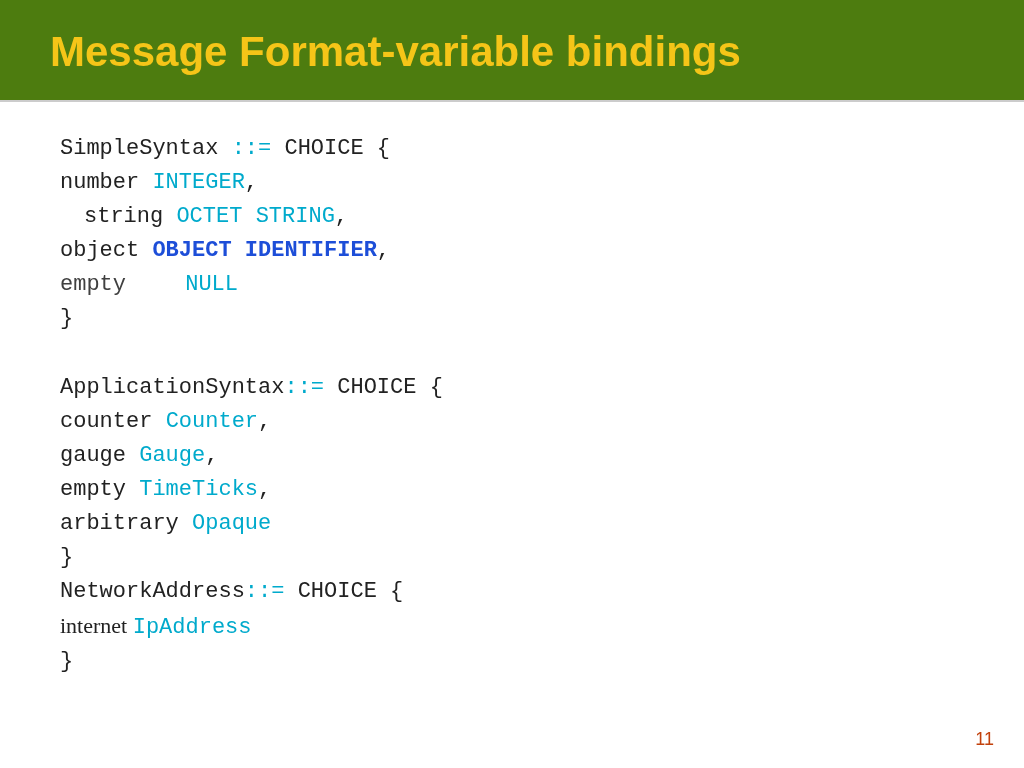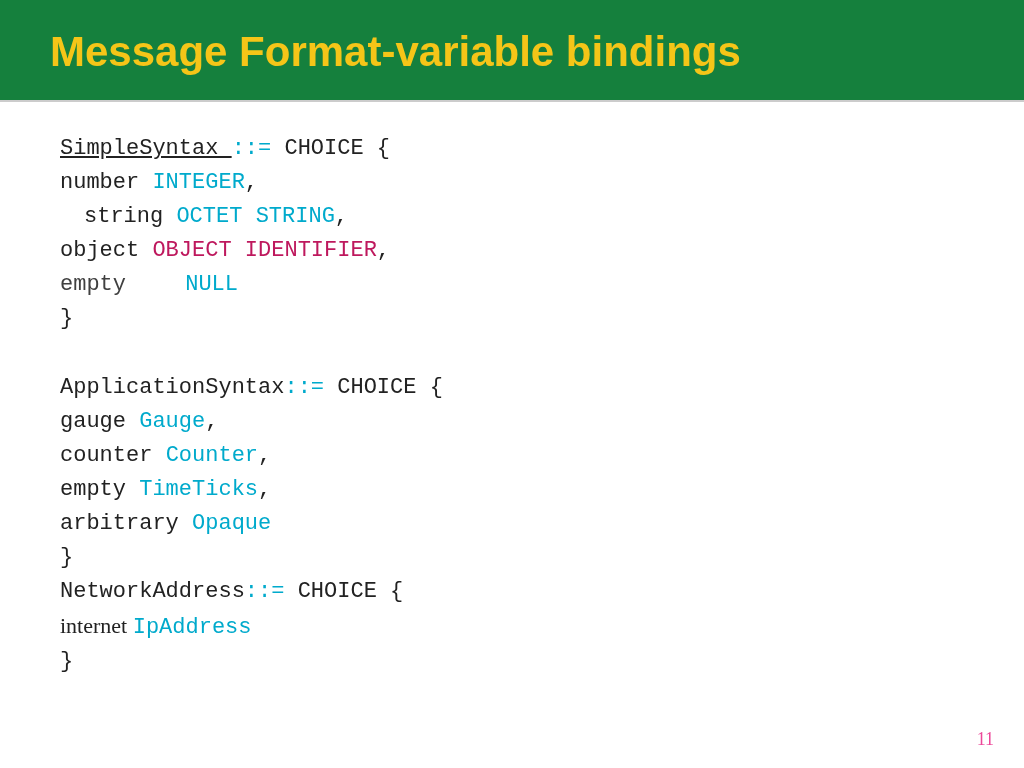--- a/index.html
+++ b/index.html
@@ -24,7 +24,7 @@
     }
 
     .header {
-      background: #15803d;
+      background: #4d7c0f;
       padding: 28px 50px 24px 50px;
       border-bottom: 2px solid #cccccc;
     }

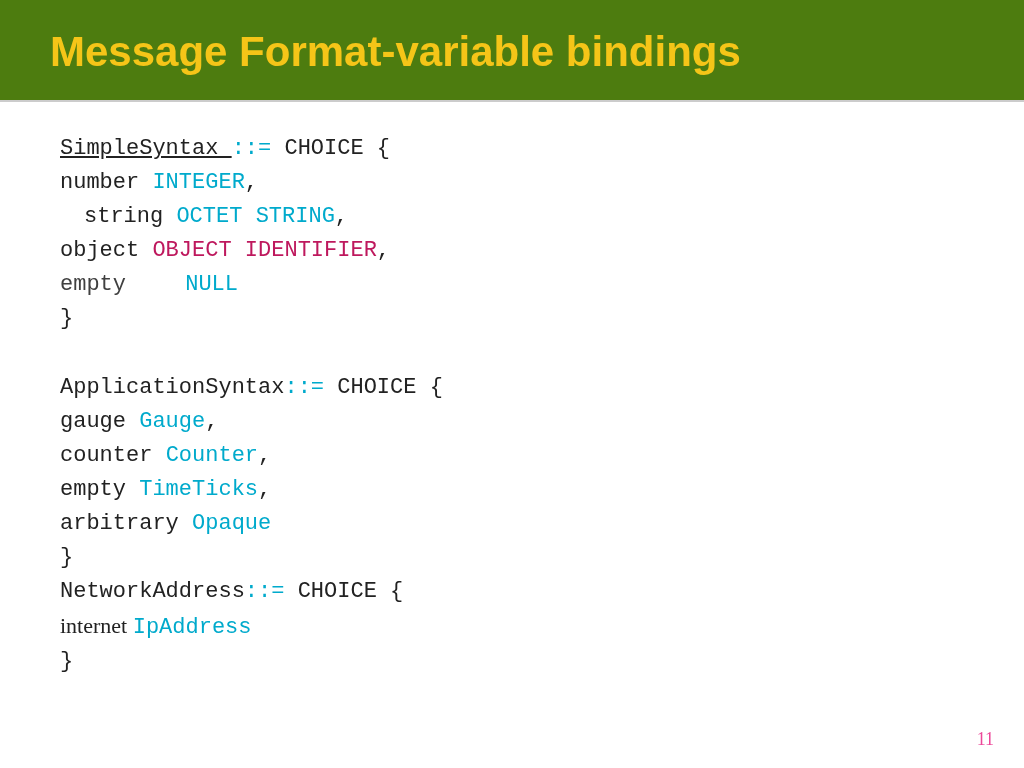--- a/index.html
+++ b/index.html
@@ -68,7 +68,7 @@
   </div>
   <div class="content">
     <div class="code-block" id="code-container">
-    <div><span style="color: rgb(34, 34, 34); text-decoration: underline;">SimpleSyntax </span><span style="color: rgb(0, 170, 204);">::=</span><span style="color: rgb(34, 34, 34);"> CHOICE {</span></div>
+    <div><span style="color: rgb(34, 34, 34);">SimpleSyntax </span><span style="color: rgb(0, 170, 204);">::=</span><span style="color: rgb(34, 34, 34);"> CHOICE {</span></div>
         <div><span style="color: rgb(34, 34, 34);">    number </span><span style="color: rgb(0, 170, 204);">INTEGER</span><span style="color: rgb(34, 34, 34);">,</span></div>
         <div><span style="color: rgb(34, 34, 34); margin-left: 24px;">    string </span><span style="color: rgb(0, 170, 204);">OCTET STRING</span><span style="color: rgb(34, 34, 34);">,</span></div>
         <div><span style="color: rgb(34, 34, 34); margin-top: 24px;">    object </span><span style="color: #be185d;">OBJECT IDENTIFIER</span><span style="color: rgb(34, 34, 34);">,</span></div>

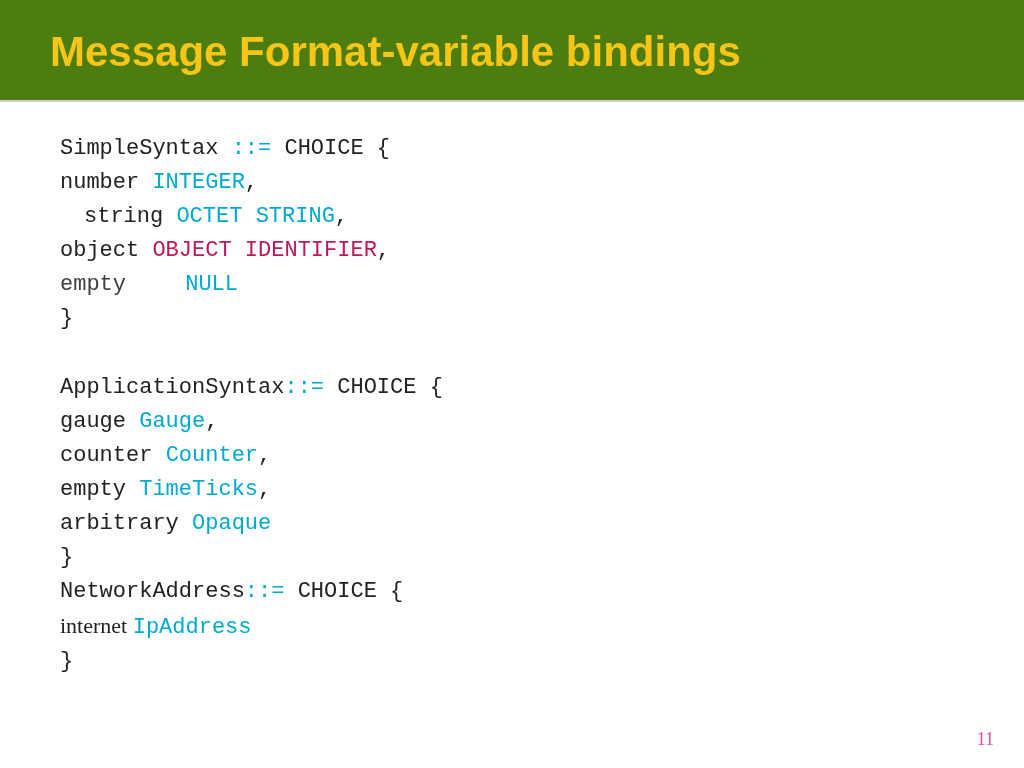--- a/index.html
+++ b/index.html
@@ -71,7 +71,7 @@
     <div><span style="color: rgb(34, 34, 34);">SimpleSyntax </span><span style="color: rgb(0, 170, 204);">::=</span><span style="color: rgb(34, 34, 34);"> CHOICE {</span></div>
         <div><span style="color: rgb(34, 34, 34);">    number </span><span style="color: rgb(0, 170, 204);">INTEGER</span><span style="color: rgb(34, 34, 34);">,</span></div>
         <div><span style="color: rgb(34, 34, 34); margin-left: 24px;">    string </span><span style="color: rgb(0, 170, 204);">OCTET STRING</span><span style="color: rgb(34, 34, 34);">,</span></div>
-        <div><span style="color: rgb(34, 34, 34); margin-top: 24px;">    object </span><span style="color: #be185d;">OBJECT IDENTIFIER</span><span style="color: rgb(34, 34, 34);">,</span></div>
+        <div><span style="color: rgb(34, 34, 34); margin-top: 24px;">    object </span><span style="color: #1d4ed8; font-weight: bold;">OBJECT IDENTIFIER</span><span style="color: rgb(34, 34, 34);">,</span></div>
         <div><span style="color: #404040;">    empty  </span><span style="color: rgb(0, 170, 204); margin-left: 46px;">NULL</span></div>
         <div><span style="color: rgb(34, 34, 34);">}</span></div>
         <div>&nbsp;</div>

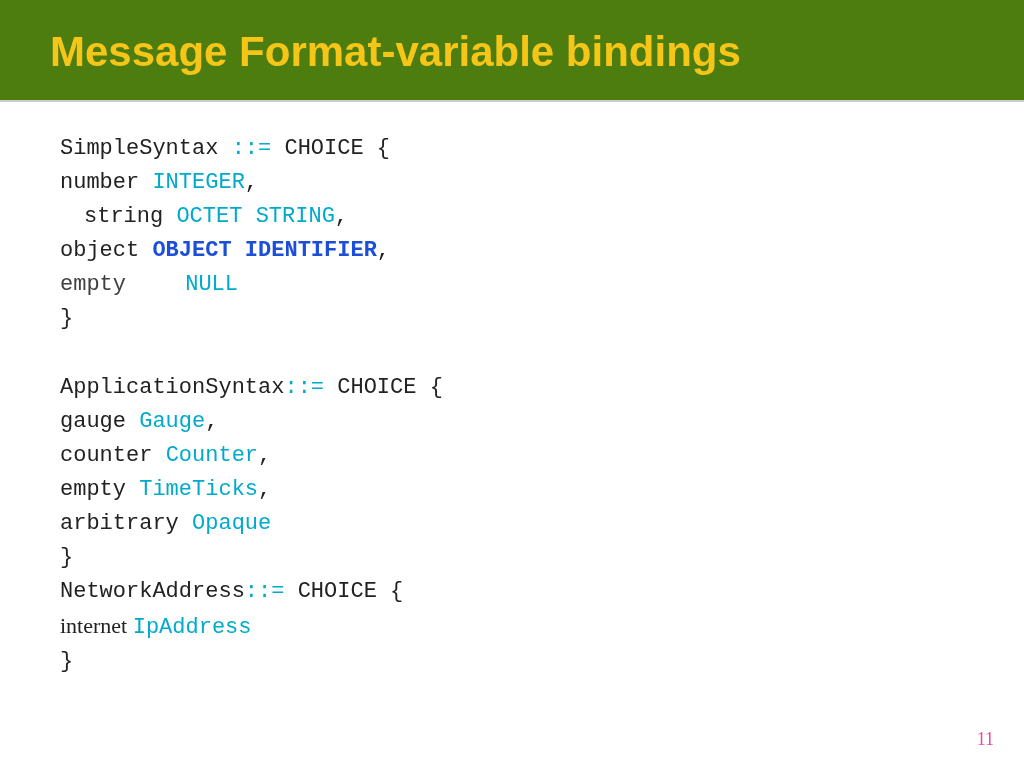--- a/index.html
+++ b/index.html
@@ -76,8 +76,8 @@
         <div><span style="color: rgb(34, 34, 34);">}</span></div>
         <div>&nbsp;</div>
         <div><span style="color: rgb(34, 34, 34);">ApplicationSyntax</span><span style="color: rgb(0, 170, 204);">::=</span><span style="color: rgb(34, 34, 34);"> CHOICE {</span></div>
+        <div><span style="color: rgb(34, 34, 34);">    counter    </span><span style="color: rgb(0, 170, 204);">Counter</span><span style="color: rgb(34, 34, 34);">,</span></div>
         <div><span style="color: rgb(34, 34, 34);">    gauge      </span><span style="color: rgb(0, 170, 204);">Gauge</span><span style="color: rgb(34, 34, 34);">,</span></div>
-        <div><span style="color: rgb(34, 34, 34);">    counter    </span><span style="color: rgb(0, 170, 204);">Counter</span><span style="color: rgb(34, 34, 34);">,</span></div>
         <div><span style="color: rgb(34, 34, 34);">    empty      </span><span style="color: rgb(0, 170, 204);">TimeTicks</span><span style="color: rgb(34, 34, 34);">,</span></div>
         <div><span style="color: rgb(34, 34, 34);">    arbitrary  </span><span style="color: rgb(0, 170, 204);">Opaque</span></div>
         <div><span style="color: rgb(34, 34, 34);">}</span></div>

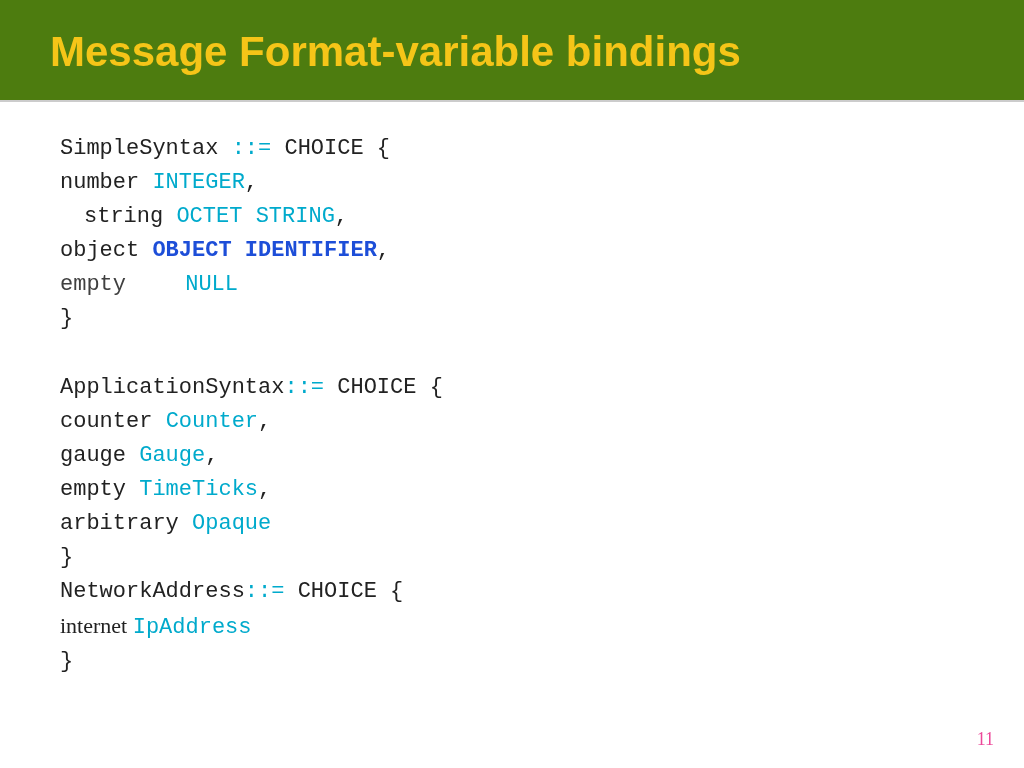--- a/index.html
+++ b/index.html
@@ -55,8 +55,8 @@
       bottom: 18px;
       right: 30px;
       font-size: 18px;
-      color: #ec4899;
-      font-family: Liberation Serif, serif;
+      color: #c2410c;
+      font-family: Liberation Sans, sans-serif;
     }
   </style>
 </head>

